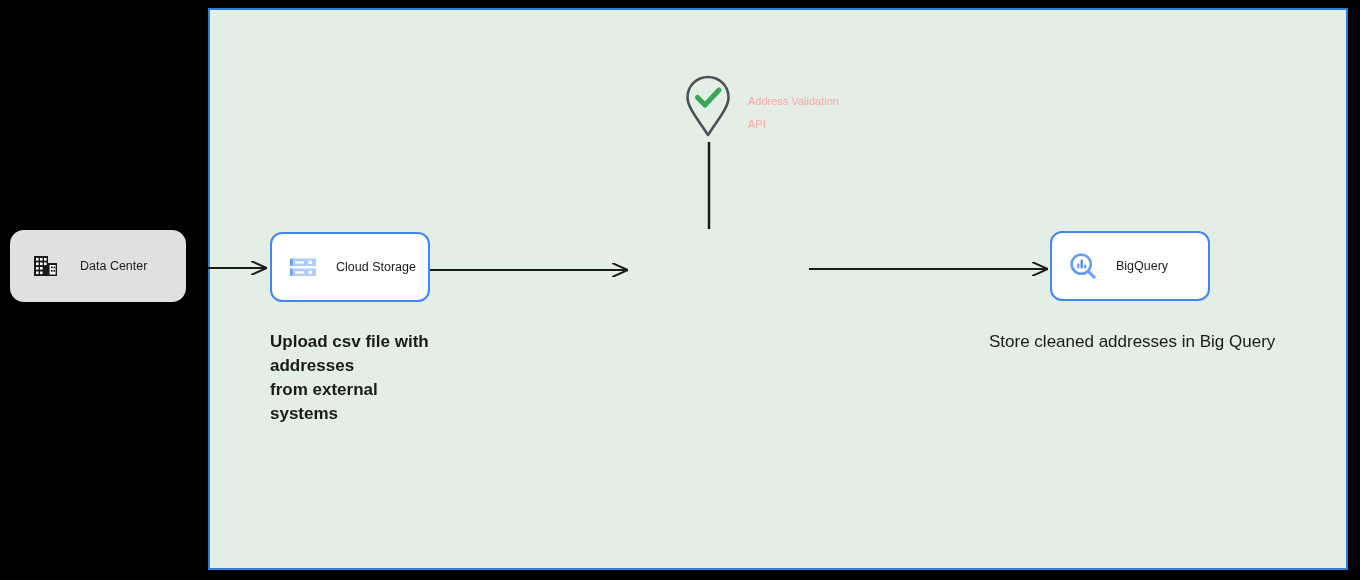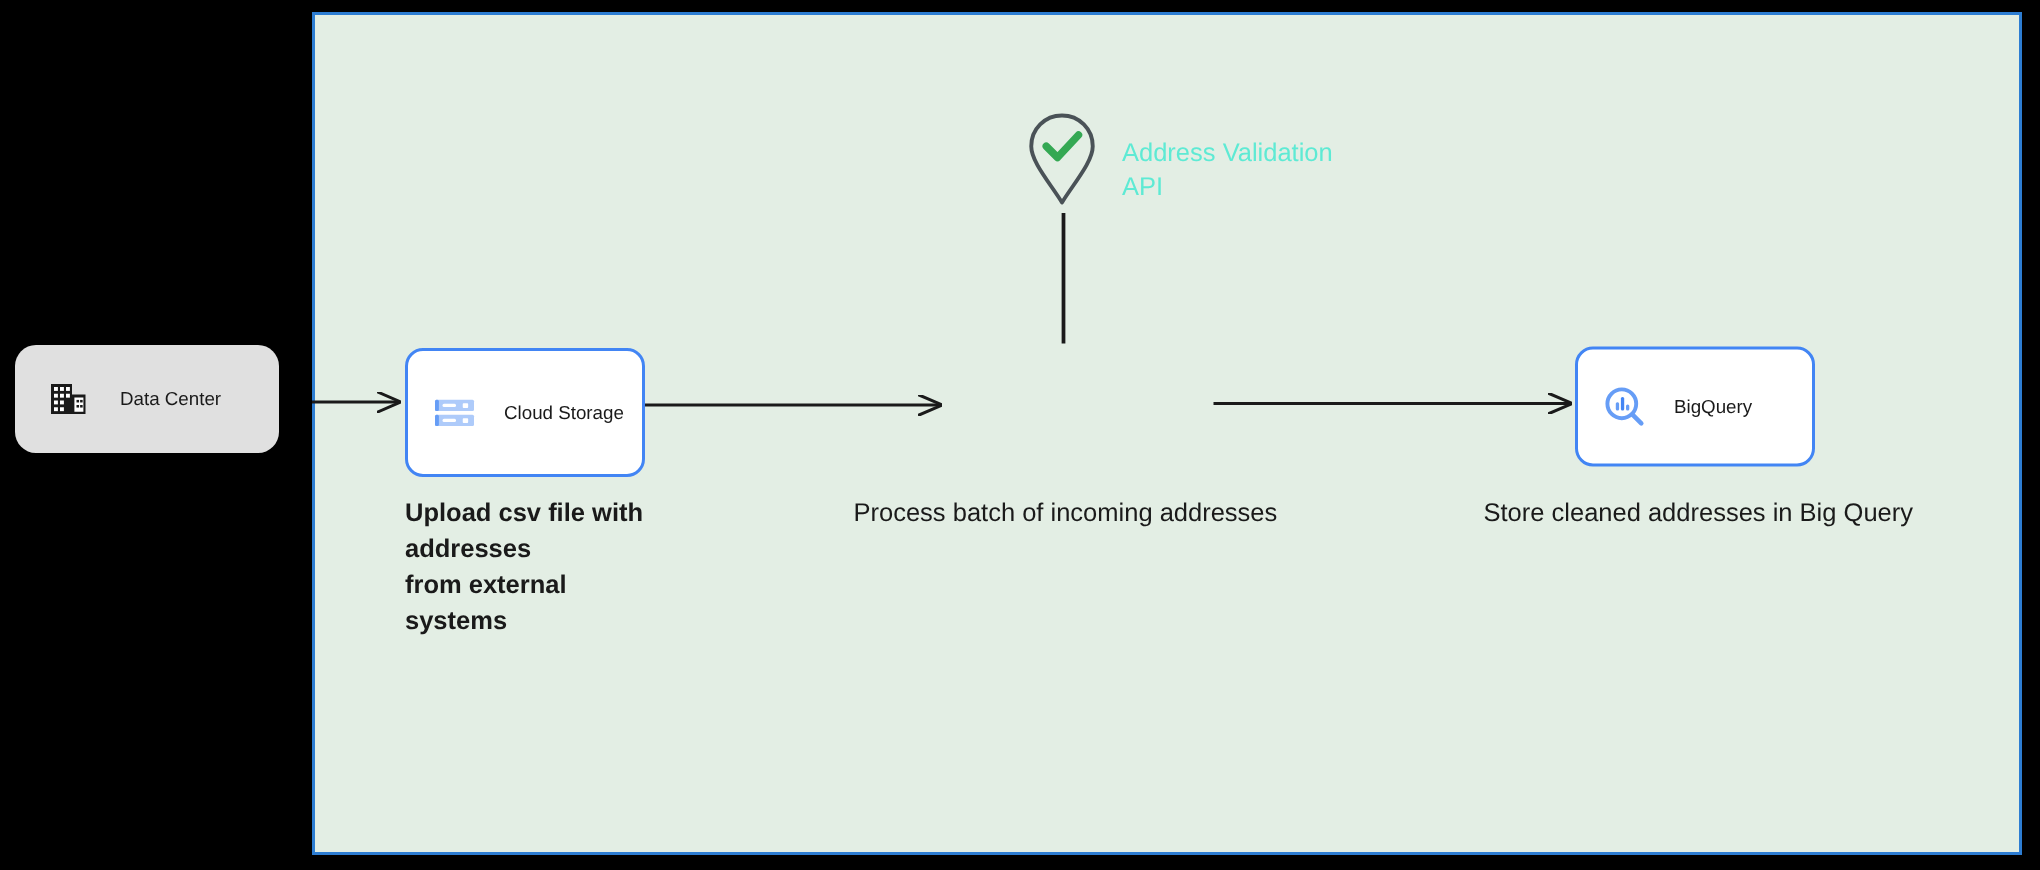--- a/index.html
+++ b/index.html
@@ -106,9 +106,9 @@
     position: absolute;
     left: 748px;
     top: 90px;
-    font-size: 17px;
+    font-size: 11px;
     line-height: 23px;
-    color: #5eead4;
+    color: #fca5a5;
     white-space: pre-line;
   }
 

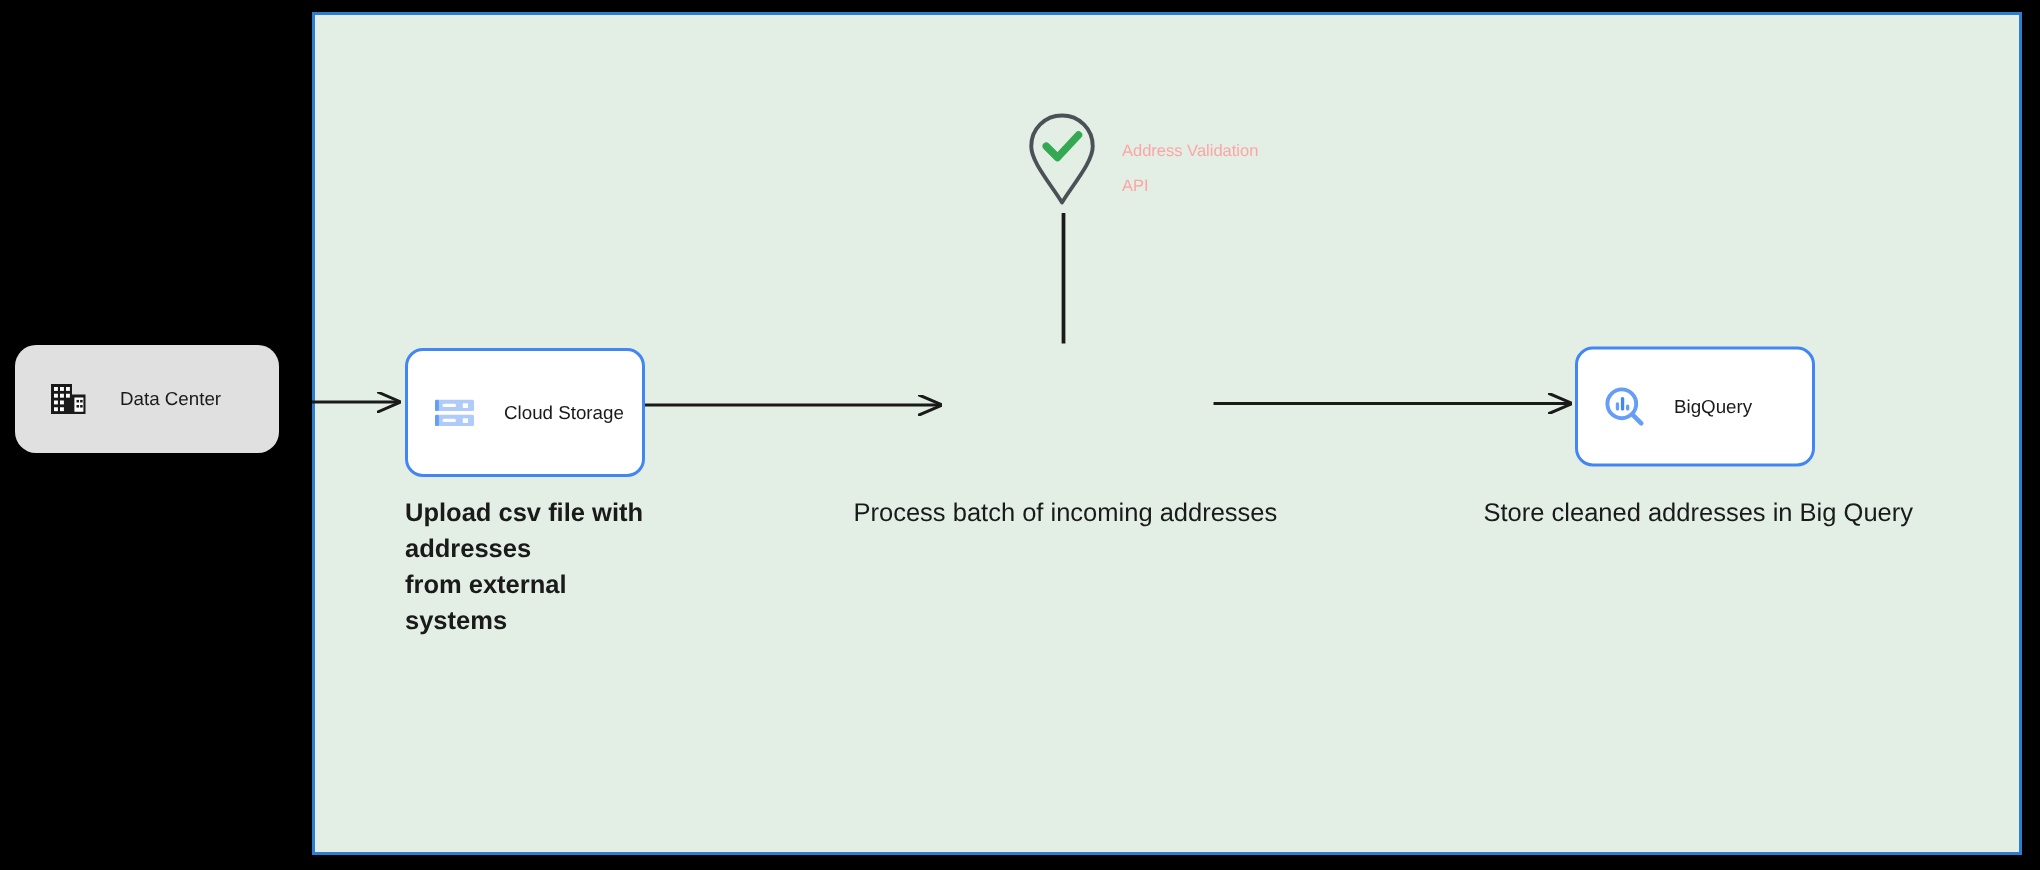--- a/index.html
+++ b/index.html
@@ -53,7 +53,7 @@
   }
 
   
-  #node-cloud-storage { left: 270px; top: 232px; width: 160px; height: 86px; }
+  #node-cloud-storage { left: 270px; top: 232px; width: 160px; height: 70px; }
   #node-dataflow      { left: 630px; top: 229px; width: 178px; height: 80px; }
   #node-bigquery      { left: 1050px; top: 231px; width: 160px; height: 80px; }
 

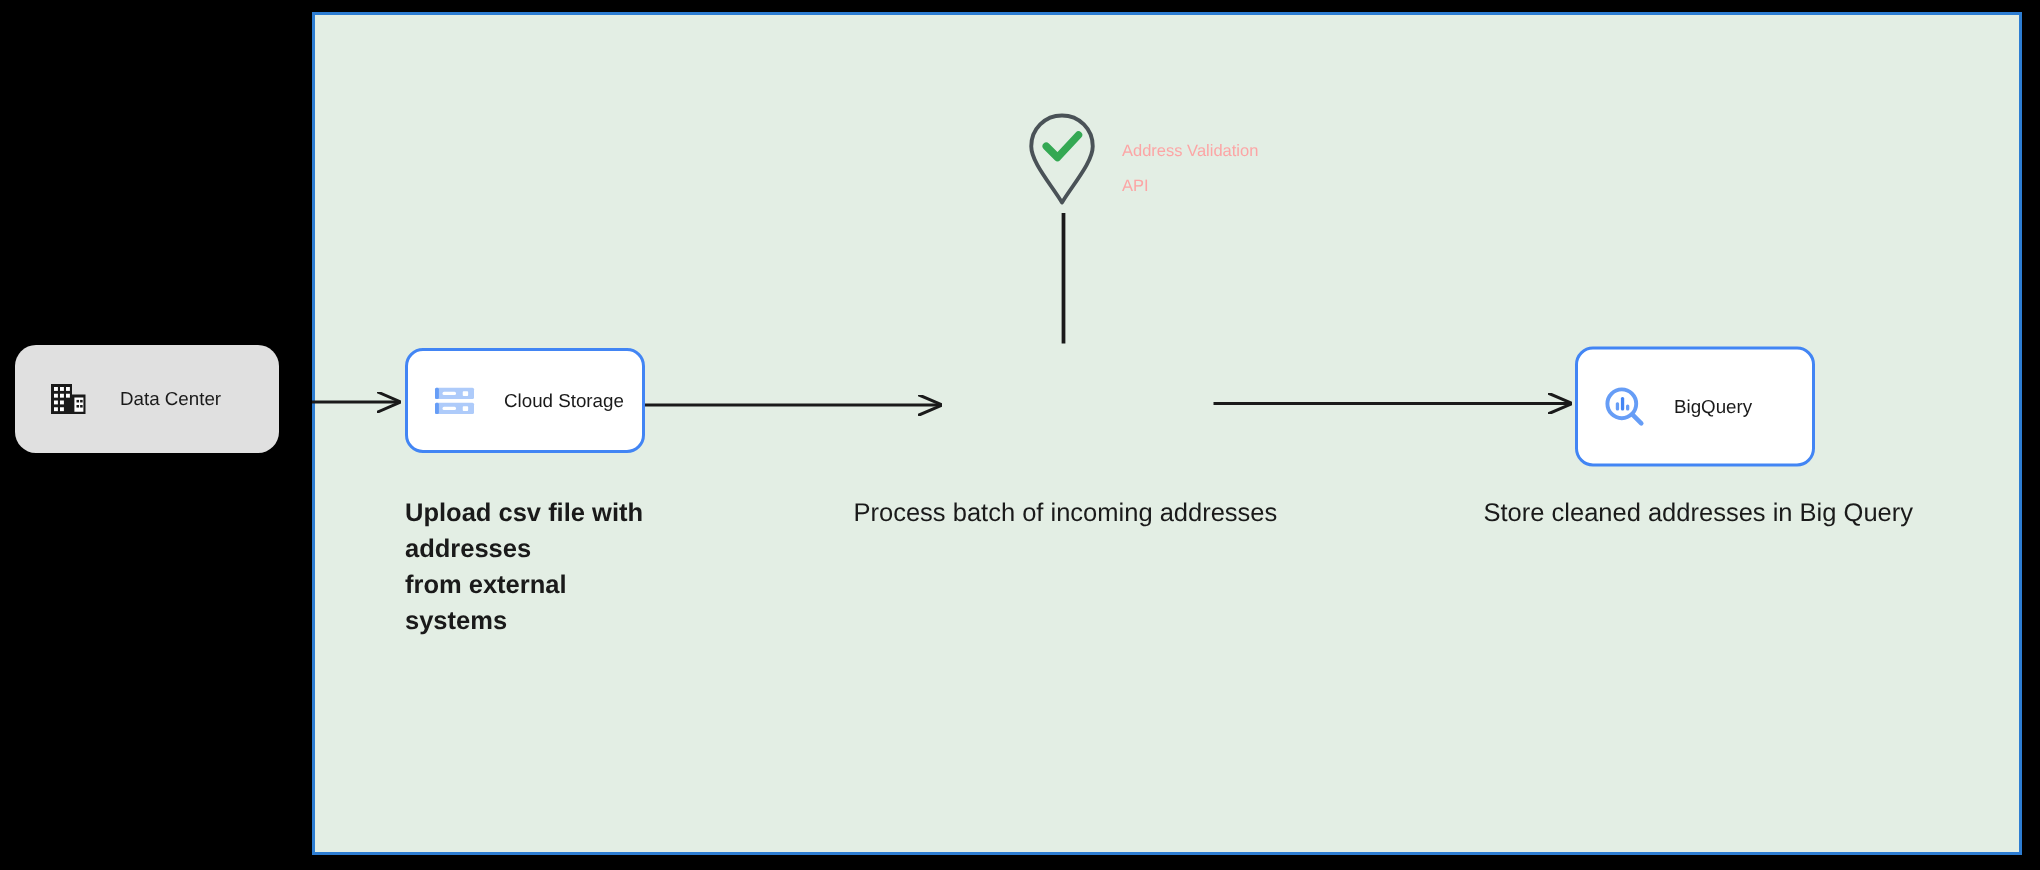--- a/index.html
+++ b/index.html
@@ -55,7 +55,7 @@
   
   #node-cloud-storage { left: 270px; top: 232px; width: 160px; height: 70px; }
   #node-dataflow      { left: 630px; top: 229px; width: 178px; height: 80px; }
-  #node-bigquery      { left: 1050px; top: 231px; width: 160px; height: 80px; }
+  #node-bigquery      { left: 1050px; top: 231px; width: 160px; height: 70px; }
 
   
   #node-data-center {

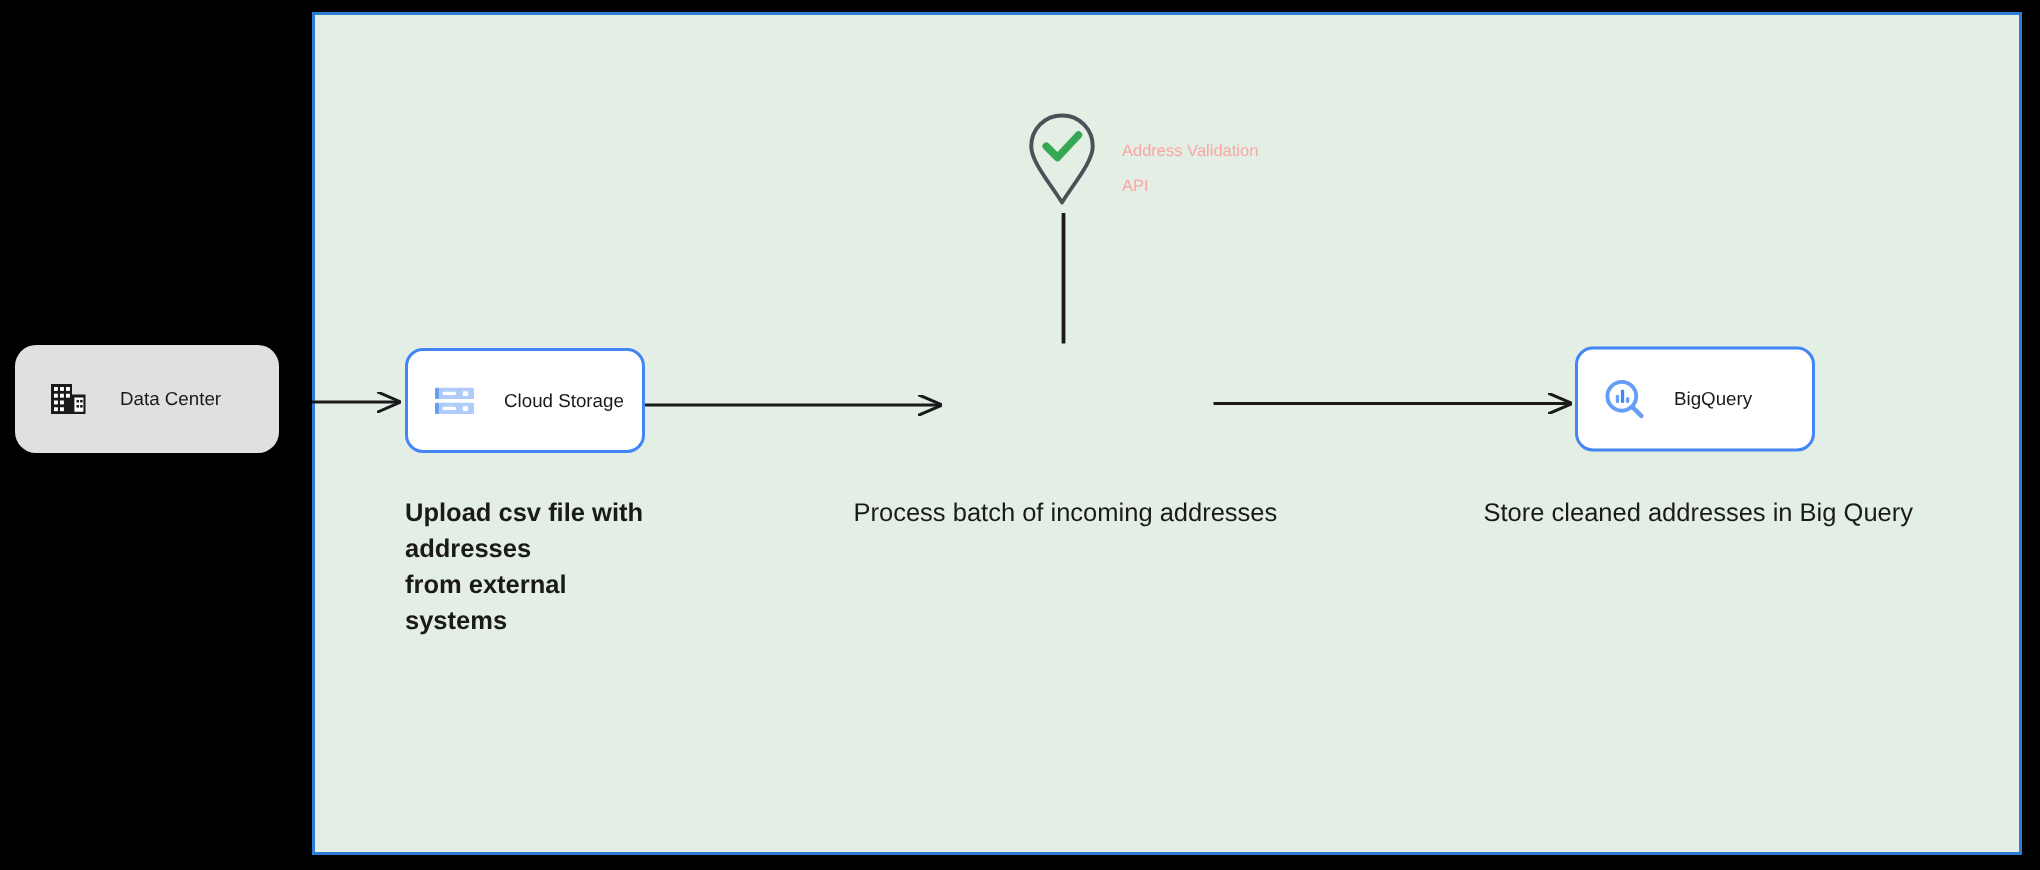--- a/index.html
+++ b/index.html
@@ -218,7 +218,6 @@
 addresses
 from external
 systems</div>
-  <div class="caption" id="caption-dataflow">Process batch of incoming addresses</div>
   <div class="caption" id="caption-bigquery">Store cleaned addresses in Big Query</div>
 
 </div>

